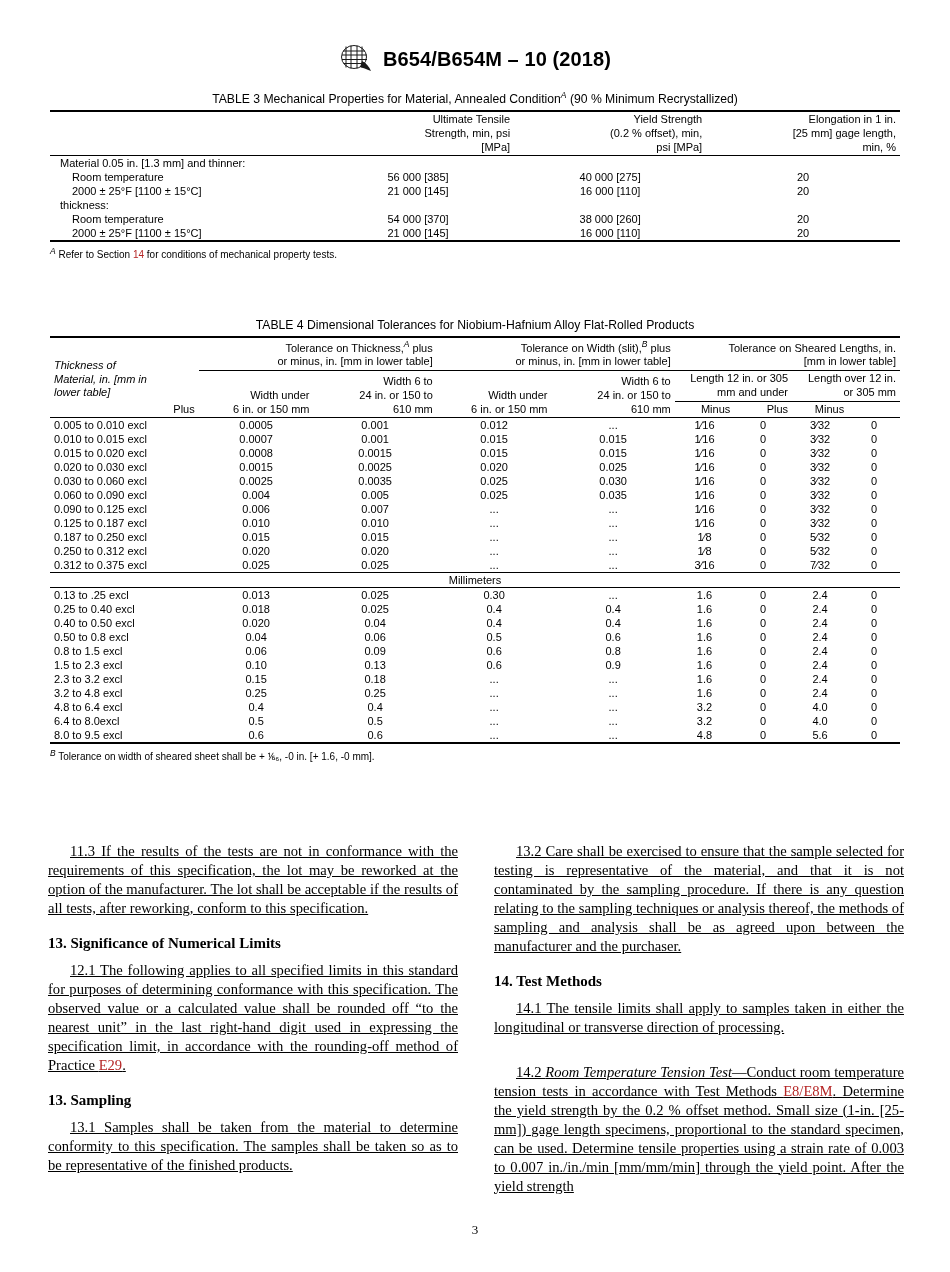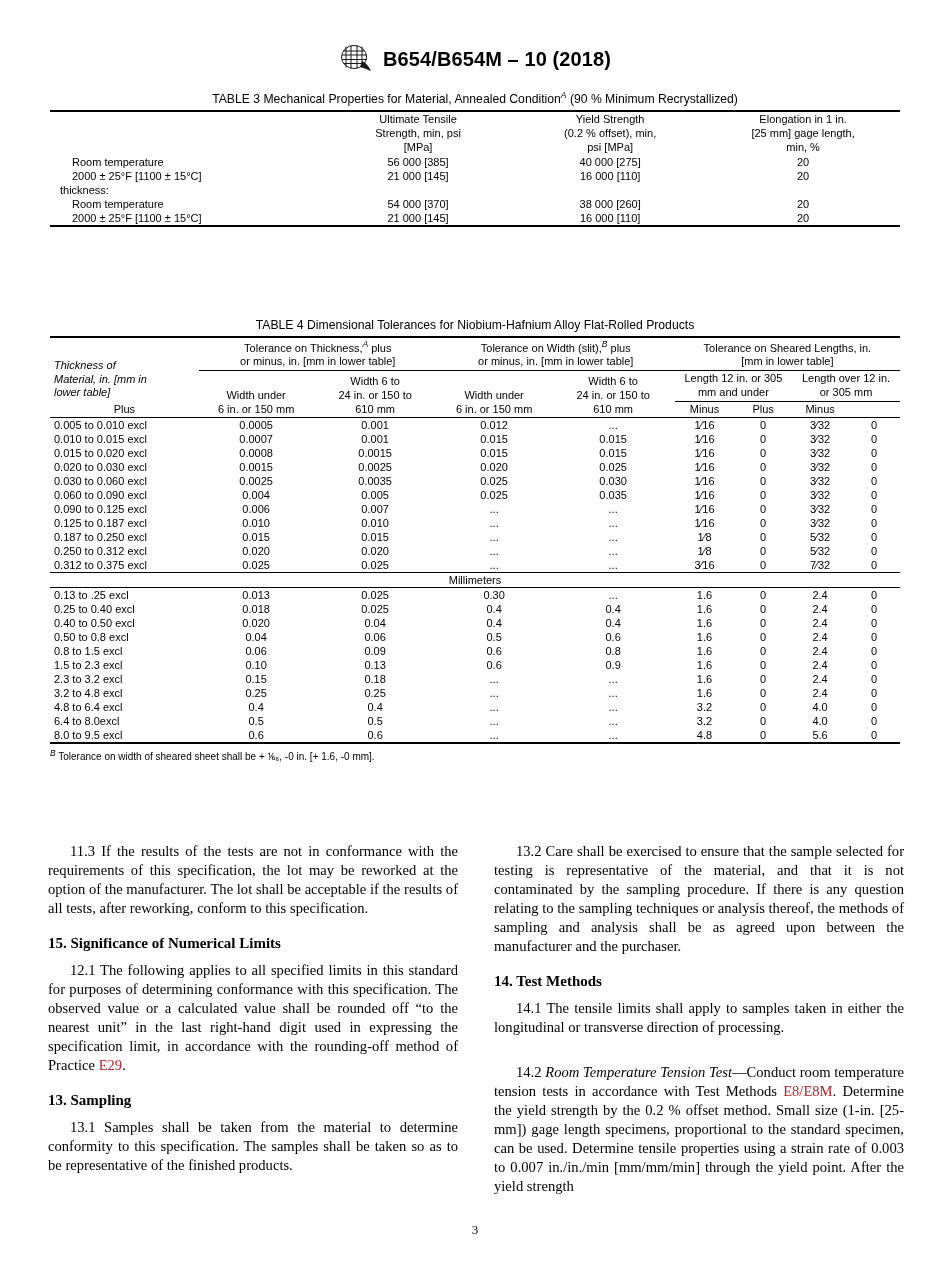--- a/index.html
+++ b/index.html
@@ -42,7 +42,7 @@
   .rule-top    { border-top:2.2px solid #000; }
   .rule-thin   { border-top:1px solid #000; }
   .rule-bottom { border-bottom:2.2px solid #000; }
-  .hdr-cell { text-align:center; line-height:1.25; vertical-align:bottom; padding-bottom:3px; }
+  .hdr-cell { text-align:right; line-height:1.25; vertical-align:bottom; padding-bottom:3px; }
   .hdr-left { text-align:left; line-height:1.25; vertical-align:top; padding-top:4px;font-style:italic; }
   .num { text-align:center; }
   .lbl { text-align:left; }

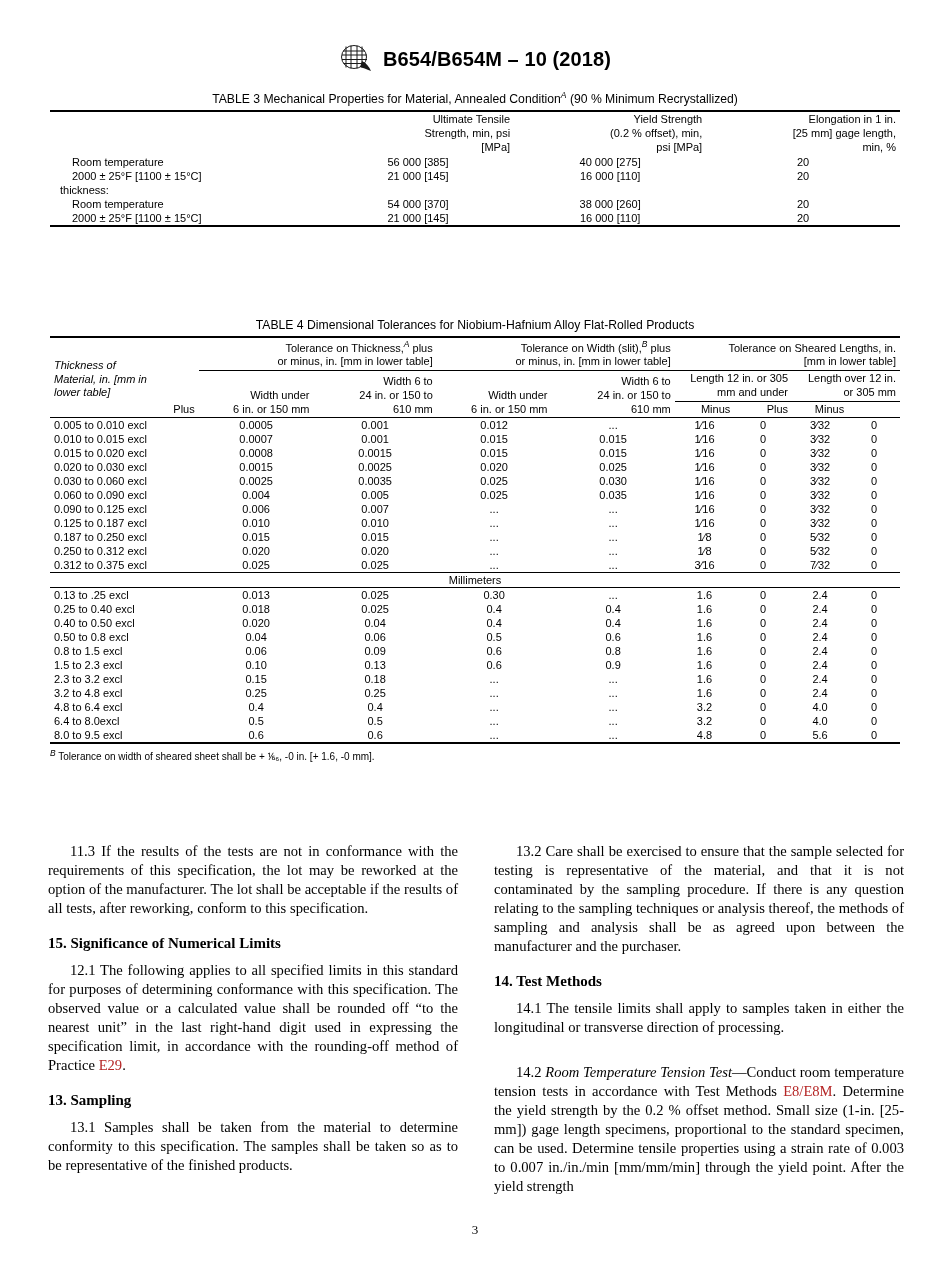--- a/index.html
+++ b/index.html
@@ -142,6 +142,12 @@
         </tr>
       </thead>
       <tbody id="t3-body">
+          <tr class="rule-thin">
+            <td class="lbl indent0">Material 0.05 in. [1.3 mm] and thinner:</td>
+            <td class="num"></td>
+            <td class="num"></td>
+            <td class="num"></td>
+          </tr>
           <tr>
             <td class="lbl indent1">Room temperature</td>
             <td class="num">56 000 [385]</td>

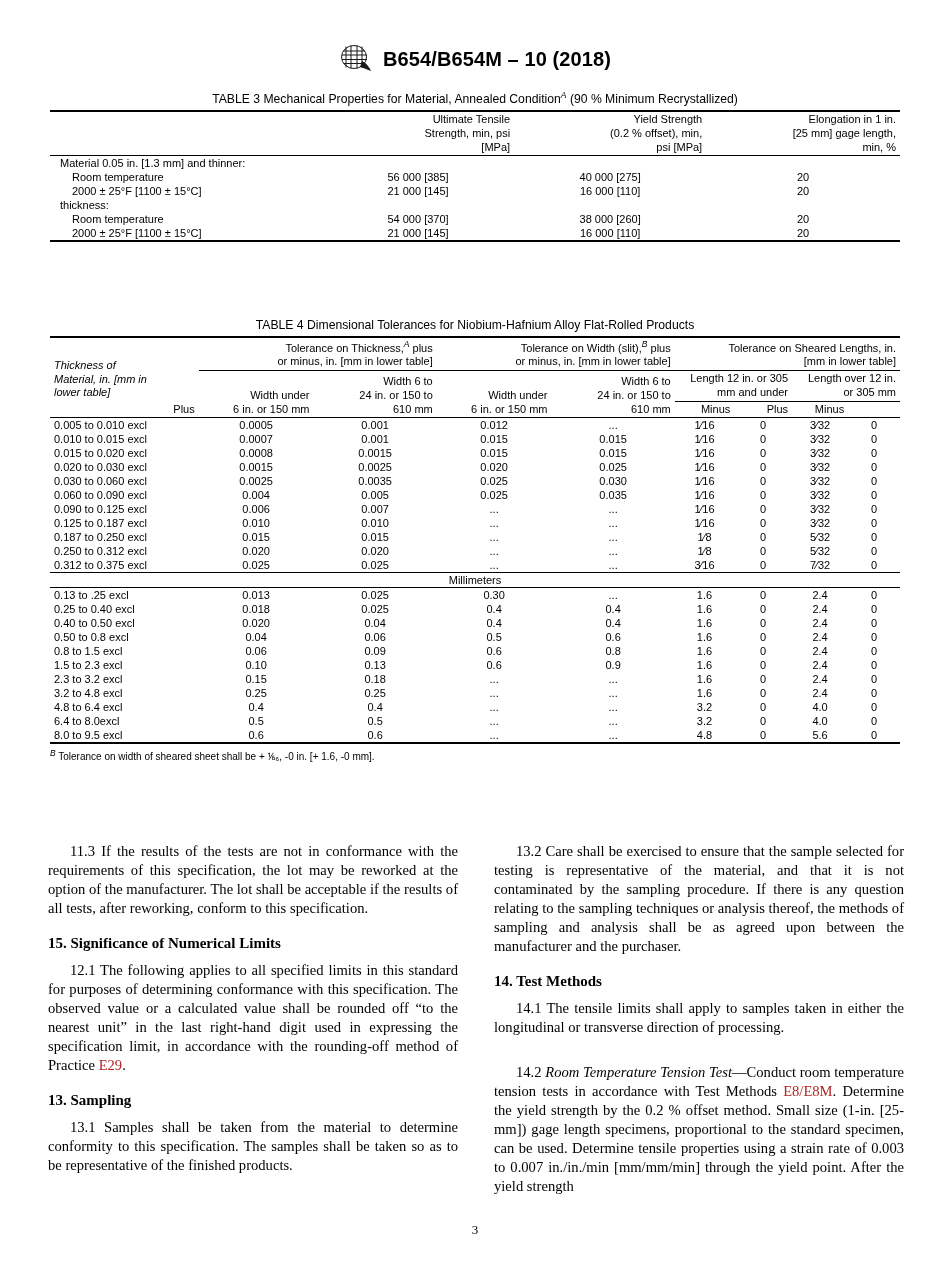--- a/index.html
+++ b/index.html
@@ -181,6 +181,9 @@
         </tbody>
     </table>
 
+    <div class="tbl-footnote">
+      <sup>A</sup><span> Refer to Section </span><span class="xref">14</span><span> for conditions of mechanical property tests.</span>
+    </div>
   </div>
 
   <div id="table4-wrap" class="table-block">

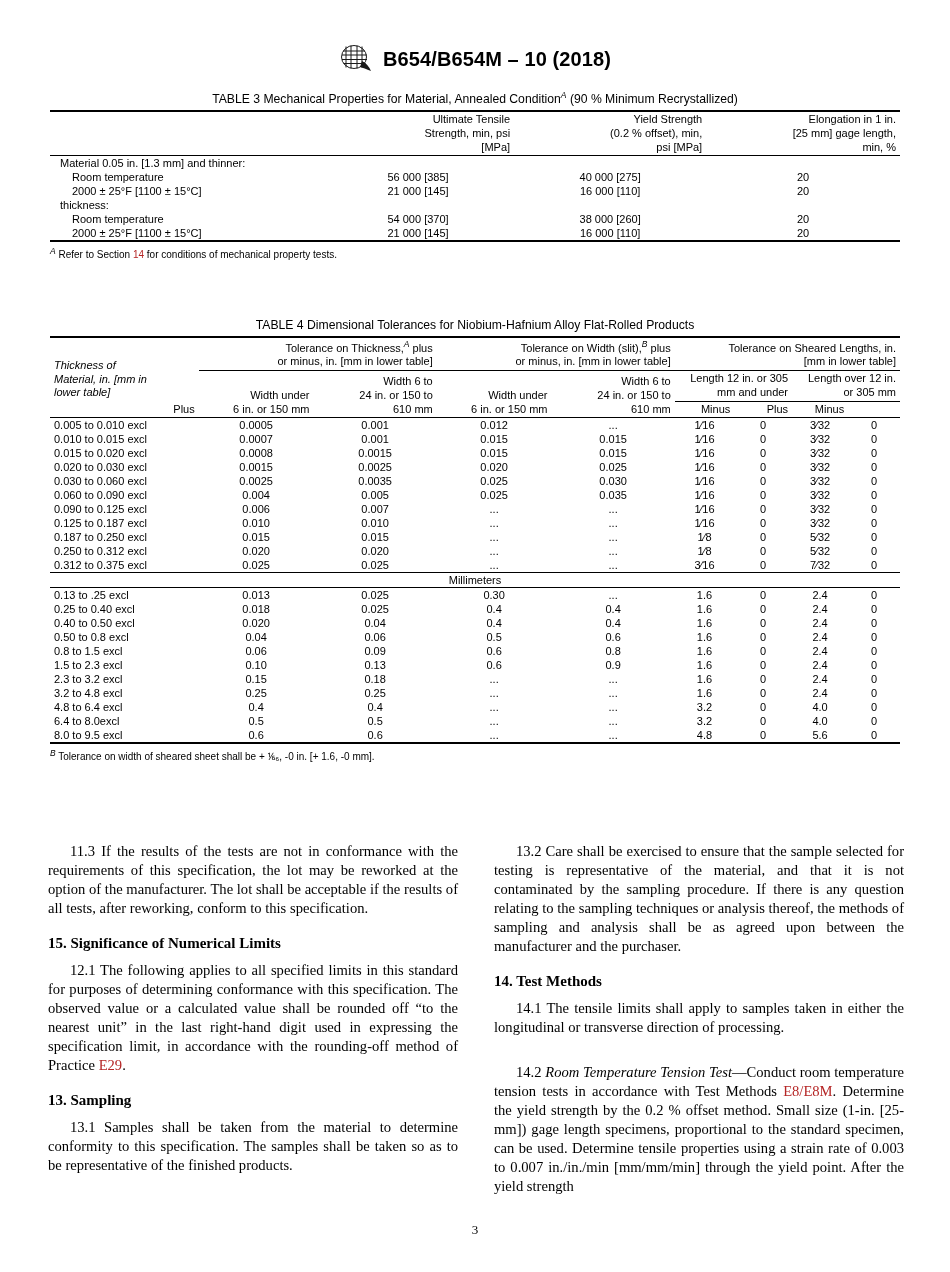--- a/index.html
+++ b/index.html
@@ -77,6 +77,7 @@
     text-align:justify;
     text-indent:22px;
     hyphens:none;
+    text-decoration:underline;
   }
   p.para + p.para { margin-top:26px; }
   h3.sect {

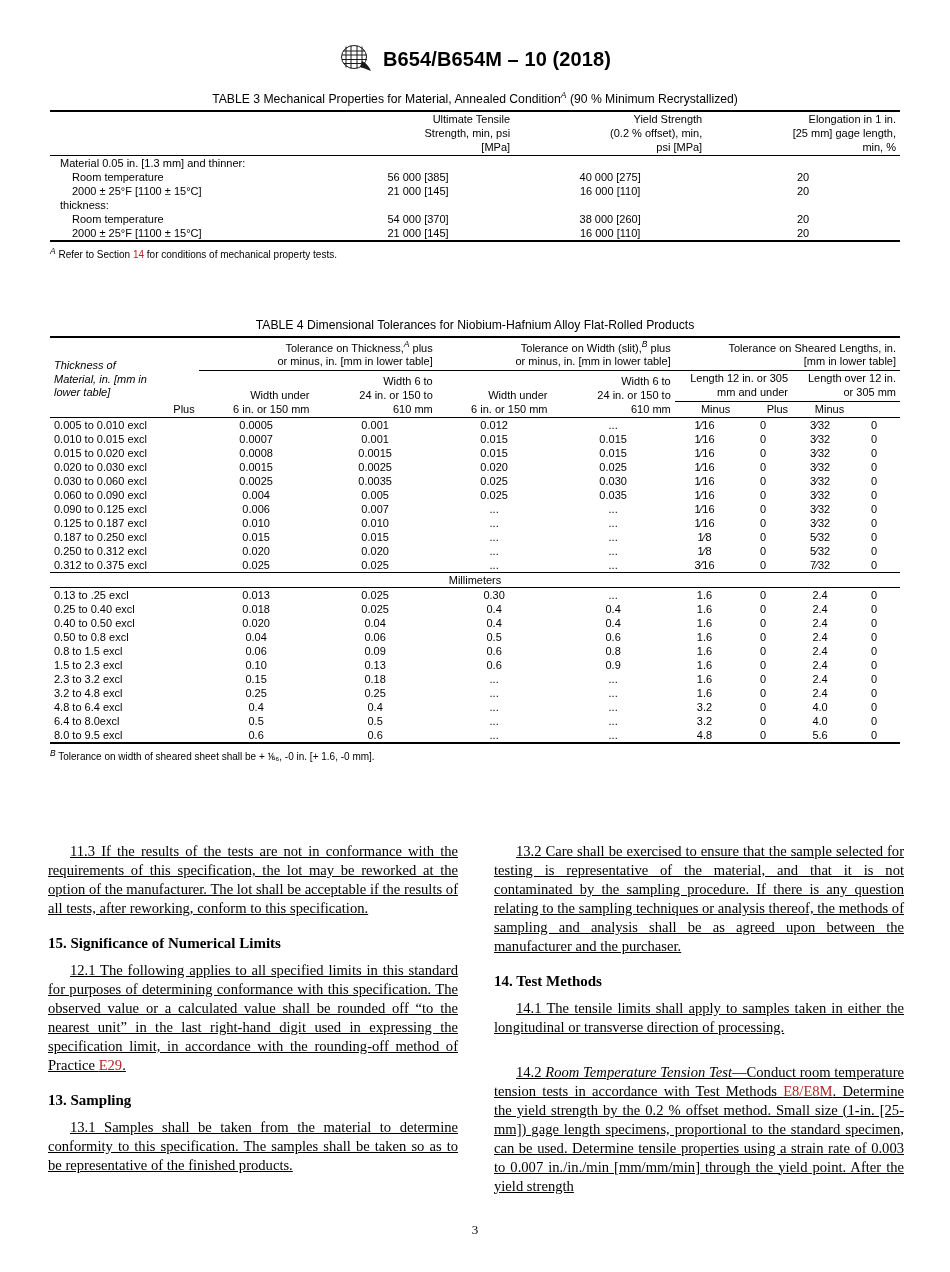--- a/index.html
+++ b/index.html
@@ -515,7 +515,7 @@
 
     <div class="col">
       <p class="para">11.3  If the results of the tests are not in conformance with the requirements of this specification, the lot may be reworked at the option of the manufacturer. The lot shall be acceptable if the results of all tests, after reworking, conform to this specification.</p>
-      <h3 class="sect">15.  Significance of Numerical Limits</h3>
+      <h3 class="sect">13.  Significance of Numerical Limits</h3>
       <p class="para"><span>12.1  The following applies to all specified limits in this standard for purposes of determining conformance with this specification. The observed value or a calculated value shall be rounded off “to the nearest unit” in the last right-hand digit used in expressing the specification limit, in accordance with the rounding-off method of Practice </span><span class="xref">E29</span><span>.</span></p>
       <h3 class="sect">13.  Sampling</h3>
       <p class="para">13.1  Samples shall be taken from the material to determine conformity to this specification. The samples shall be taken so as to be representative of the finished products.</p>

